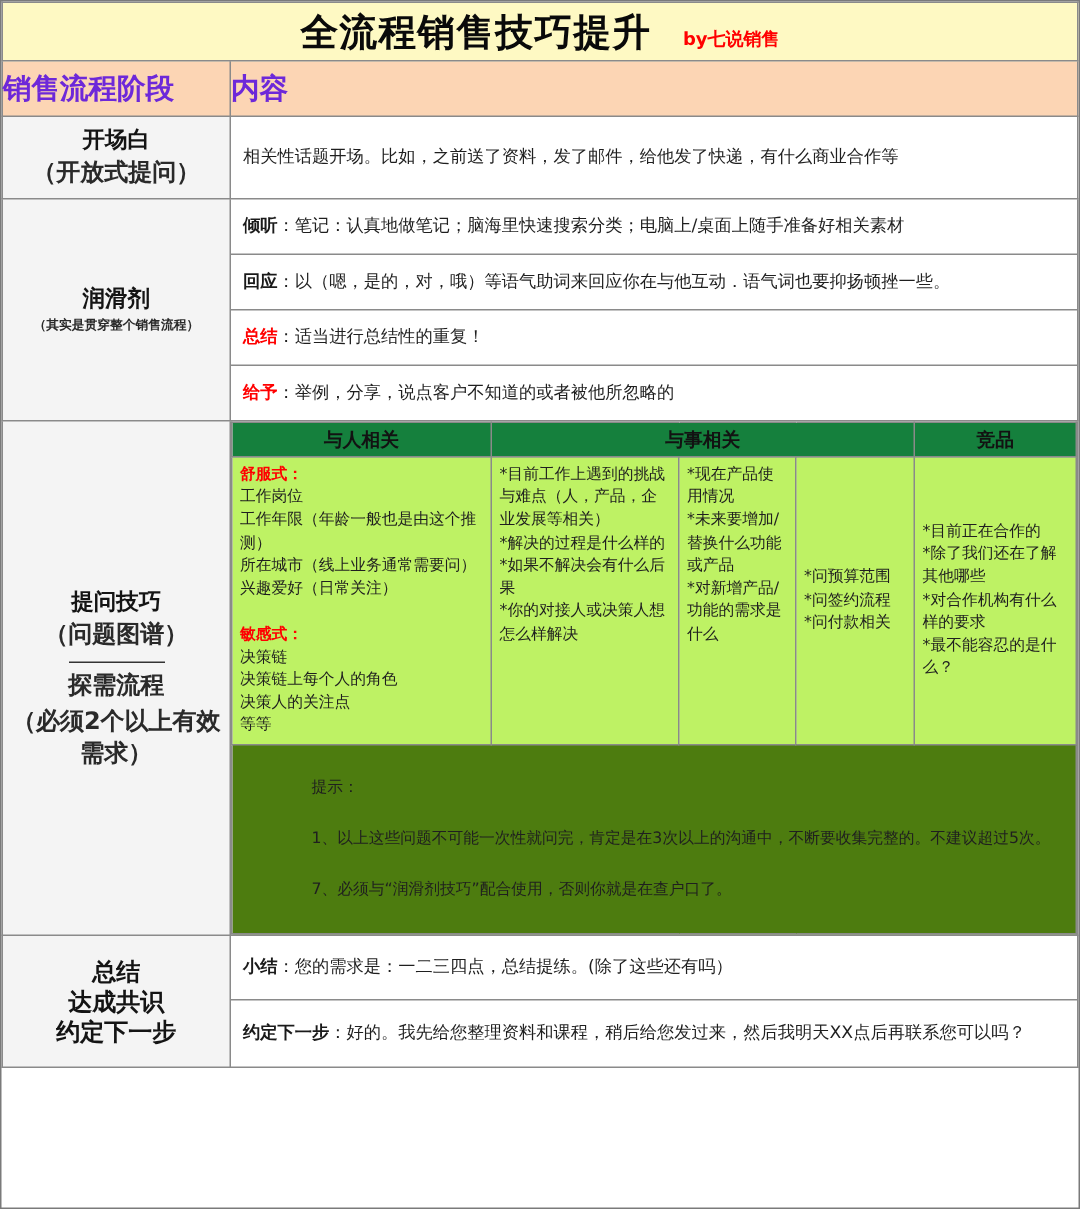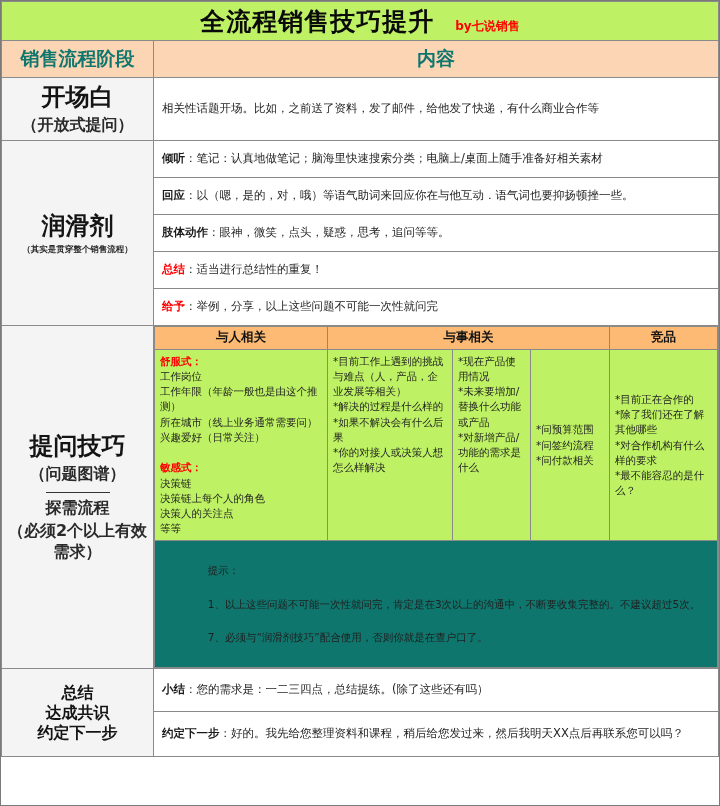--- a/index.html
+++ b/index.html
@@ -16,7 +16,7 @@
   td,th{border:1px solid #8a8a8a;padding:0;vertical-align:middle;}
 
   
-  .title-row td{background:#bef264;height:38px;text-align:center;}
+  .title-row td{background:#fef9c3;height:38px;text-align:center;}
   .title-wrap{display:flex;align-items:baseline;justify-content:center;gap:10px;}
   .title-main{font-size:25px;font-weight:bold;letter-spacing:1px;color:#0a0a0a;}
   .title-by{font-size:12px;font-weight:bold;color:#ff0000;margin-left:11px;}

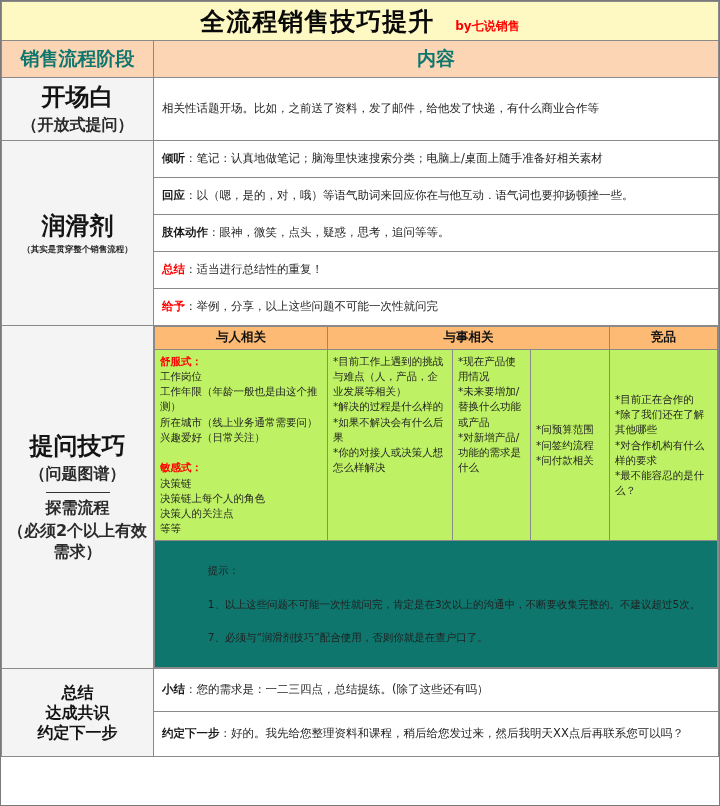--- a/index.html
+++ b/index.html
@@ -22,7 +22,7 @@
   .title-by{font-size:12px;font-weight:bold;color:#ff0000;margin-left:11px;}
 
   
-  .colhead td{background:#fcd5b4;height:36px;text-align:center;font-size:19px;font-weight:bold;color:#0f766e;}
+  .colhead td{background:#fcd5b4;height:36px;text-align:left;font-size:19px;font-weight:bold;color:#6d28d9;}
 
   
   .stage{

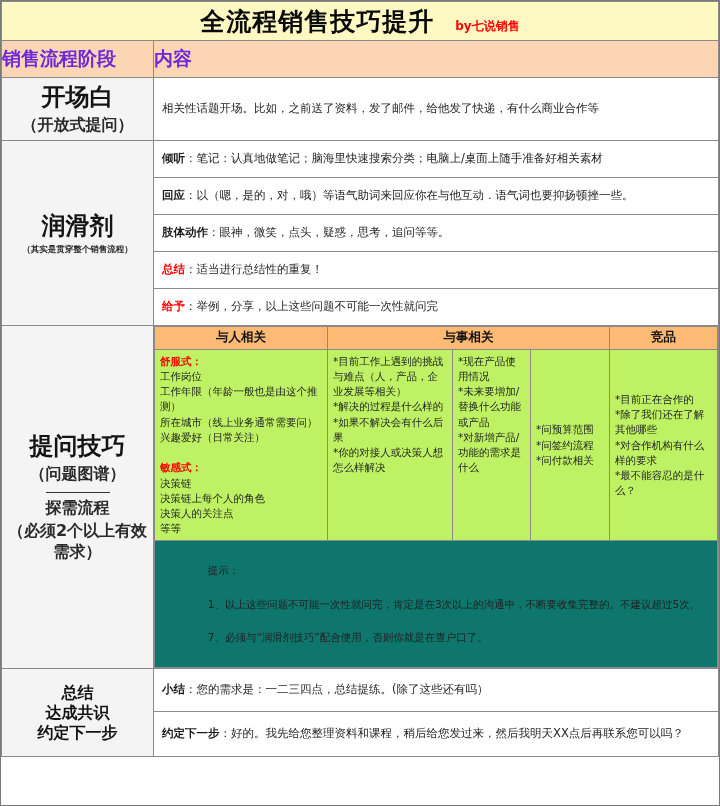--- a/index.html
+++ b/index.html
@@ -28,7 +28,7 @@
   .stage{
     background:#f4f4f4;text-align:center;padding:4px 3px;
   }
-  .stage-title{font-size:24px;font-weight:bold;line-height:1.25;color:#141414;}
+  .stage-title{font-size:15px;font-weight:bold;line-height:1.25;color:#141414;}
   .stage-title.small{font-size:16px;}
   .stage-sub{font-size:16px;font-weight:bold;color:#2a2a2a;margin-top:3px;line-height:1.3;}
   .stage-sub.tiny{font-size:8.5px;}

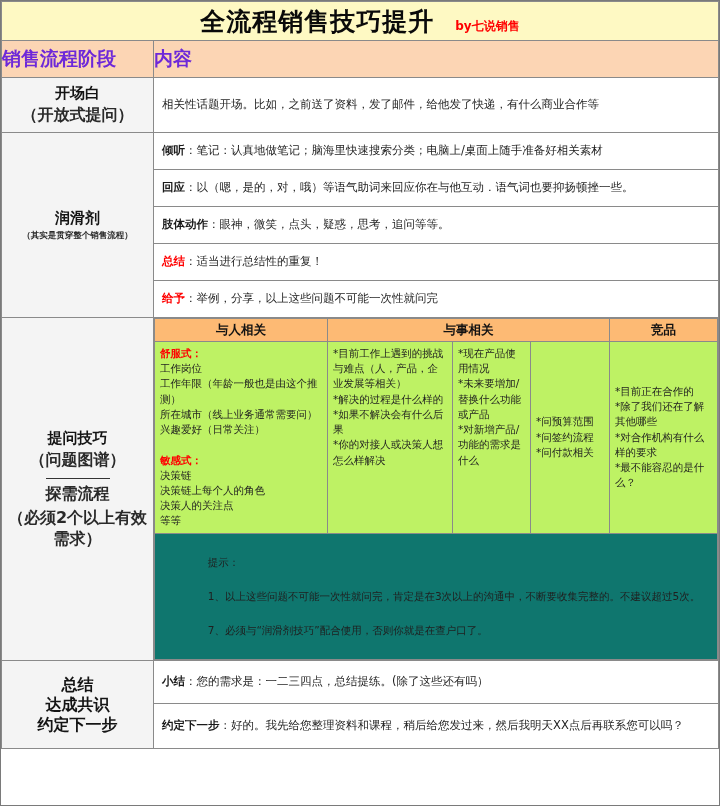--- a/index.html
+++ b/index.html
@@ -106,9 +106,6 @@
                 </tr>
           <tr>
                   <td class="content" style="height:26px"><span class="lbl">回应</span><span>：以（嗯，是的，对，哦）等语气助词来回应你在与他互动．语气词也要抑扬顿挫一些。</span></td>
-                </tr>
-          <tr>
-                  <td class="content" style="height:26px"><span class="lbl">肢体动作</span><span>：眼神，微笑，点头，疑惑，思考，追问等等。</span></td>
                 </tr>
           <tr>
                   <td class="content" style="height:26px"><span class="lbl-red">总结</span><span>：适当进行总结性的重复！</span></td>

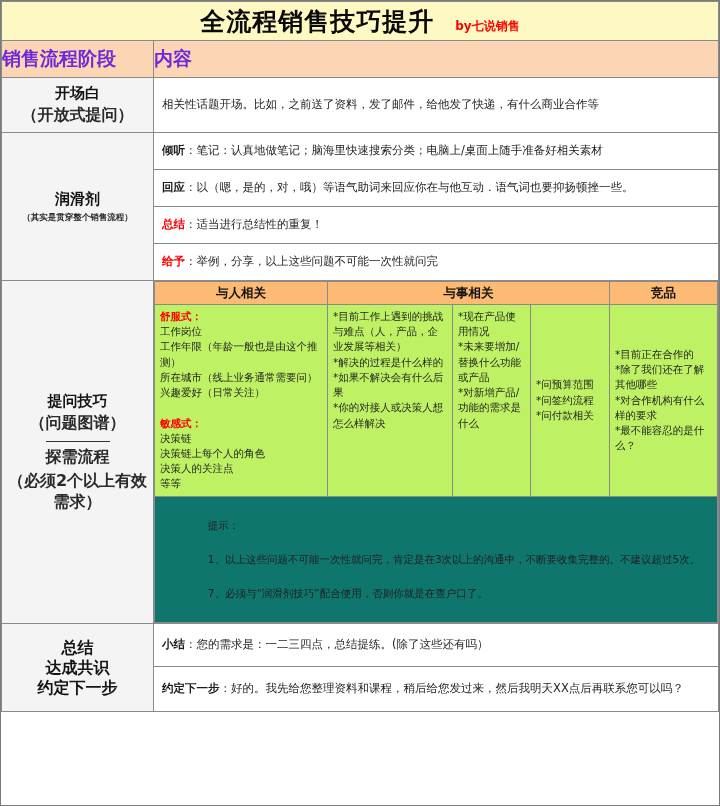--- a/index.html
+++ b/index.html
@@ -111,7 +111,7 @@
                   <td class="content" style="height:26px"><span class="lbl-red">总结</span><span>：适当进行总结性的重复！</span></td>
                 </tr>
           <tr>
-                  <td class="content" style="height:26px"><span class="lbl-red">给予</span><span>：举例，分享，以上这些问题不可能一次性就问完</span></td>
+                  <td class="content" style="height:26px"><span class="lbl-red">给予</span><span>：举例，分享，说点客户不知道的或者被他所忽略的</span></td>
                 </tr>
         </tbody>
             </table>

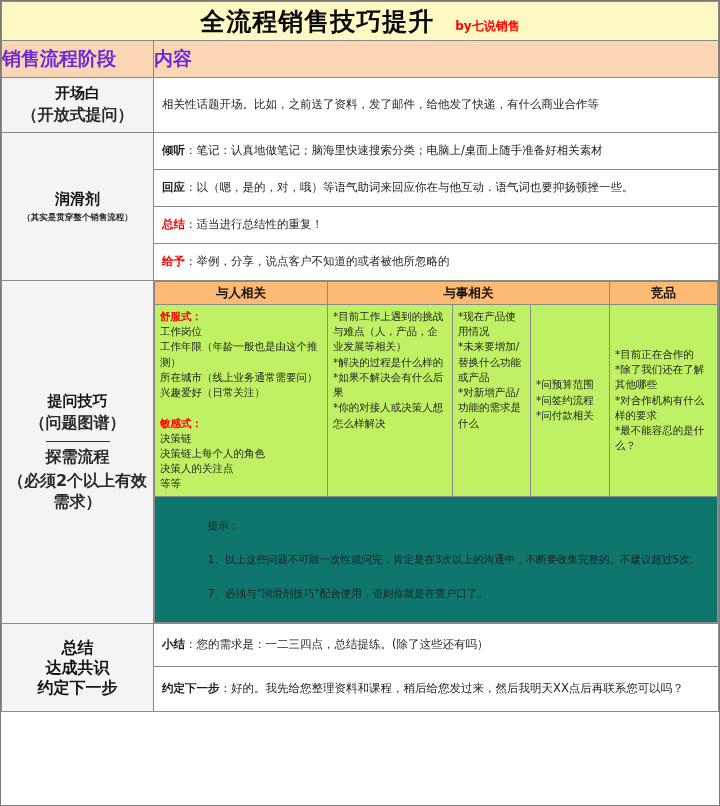--- a/index.html
+++ b/index.html
@@ -45,7 +45,7 @@
   
   .matrix{border-collapse:collapse;width:100%;table-layout:fixed;}
   .matrix td{border:1px solid #8a8a8a;}
-  .mhead{background:#fdba74;text-align:center;font-size:12.5px;font-weight:bold;height:22px;color:#121212;}
+  .mhead{background:#15803d;text-align:center;font-size:12.5px;font-weight:bold;height:22px;color:#121212;}
   .mcell{
     background:#bef264;vertical-align:top;font-size:10.5px;line-height:1.45;
     padding:4px 5px;color:#1f1f1f;white-space:pre-wrap;word-break:break-all;

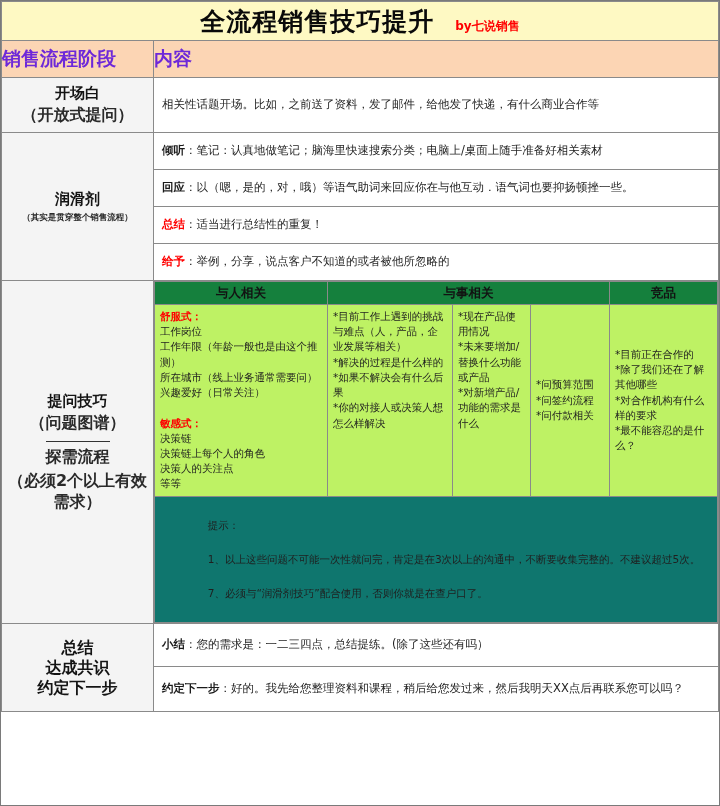--- a/index.html
+++ b/index.html
@@ -52,7 +52,7 @@
   }
   .mcell .red{color:#ff0000;font-weight:bold;}
   .tips{
-    background:#0f766e;font-size:10.5px;line-height:1.6;padding:4px 6px;color:#1f1f1f;
+    background:#4d7c0f;font-size:10.5px;line-height:1.6;padding:4px 6px;color:#1f1f1f;
     white-space:pre-wrap;
   }
   .nopad{padding:0;}

